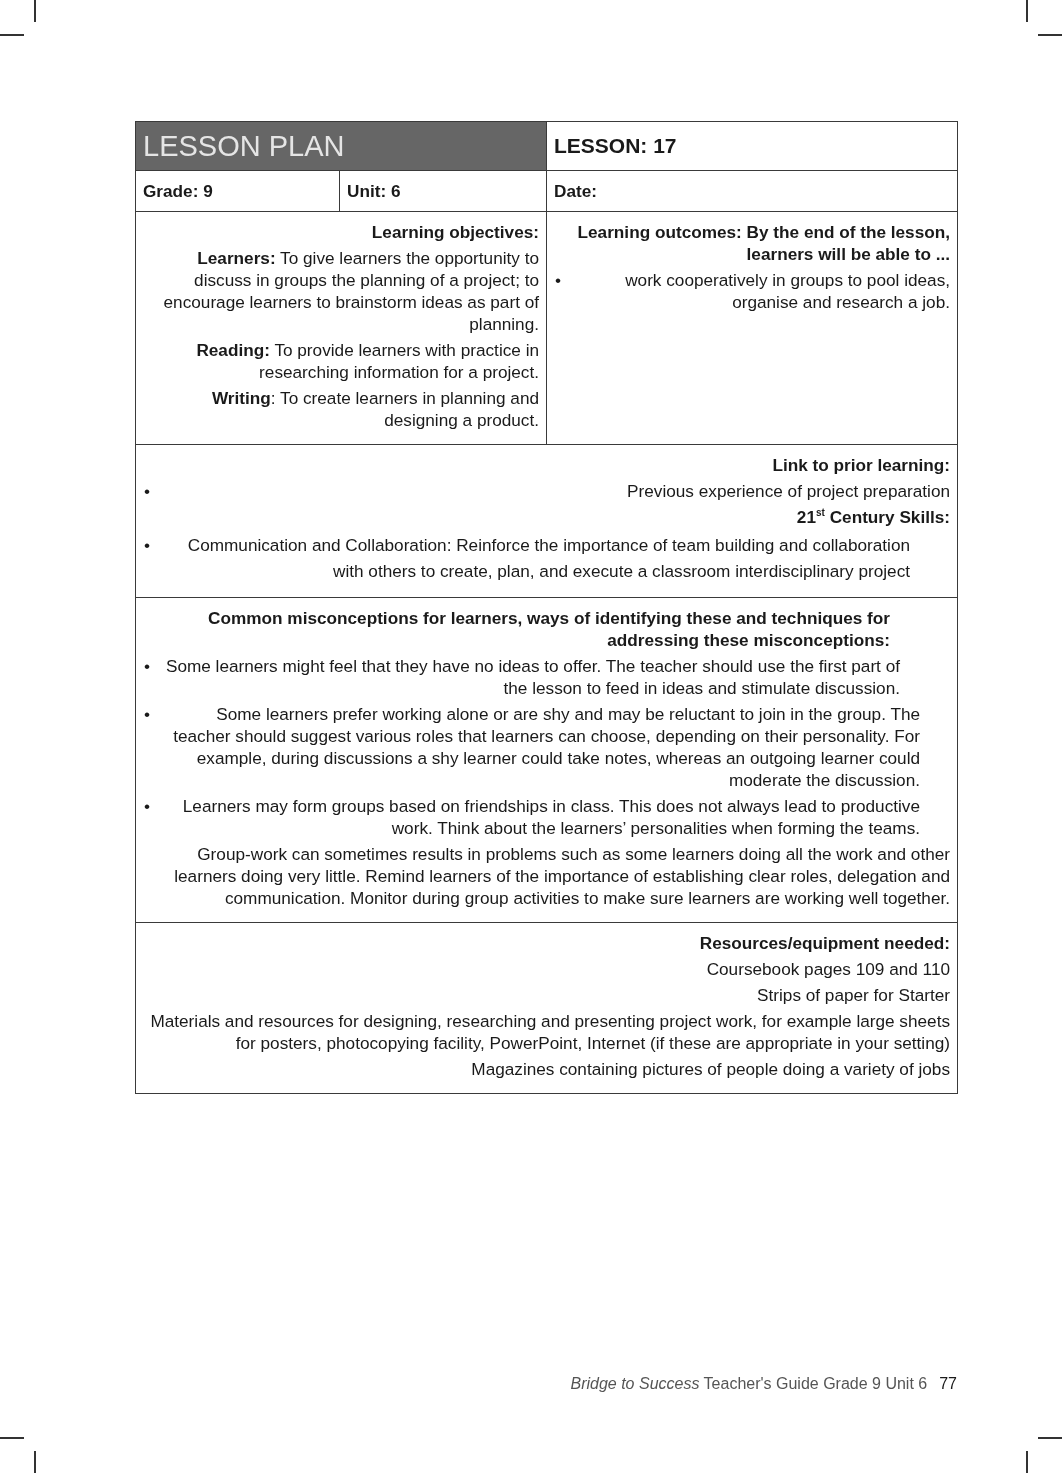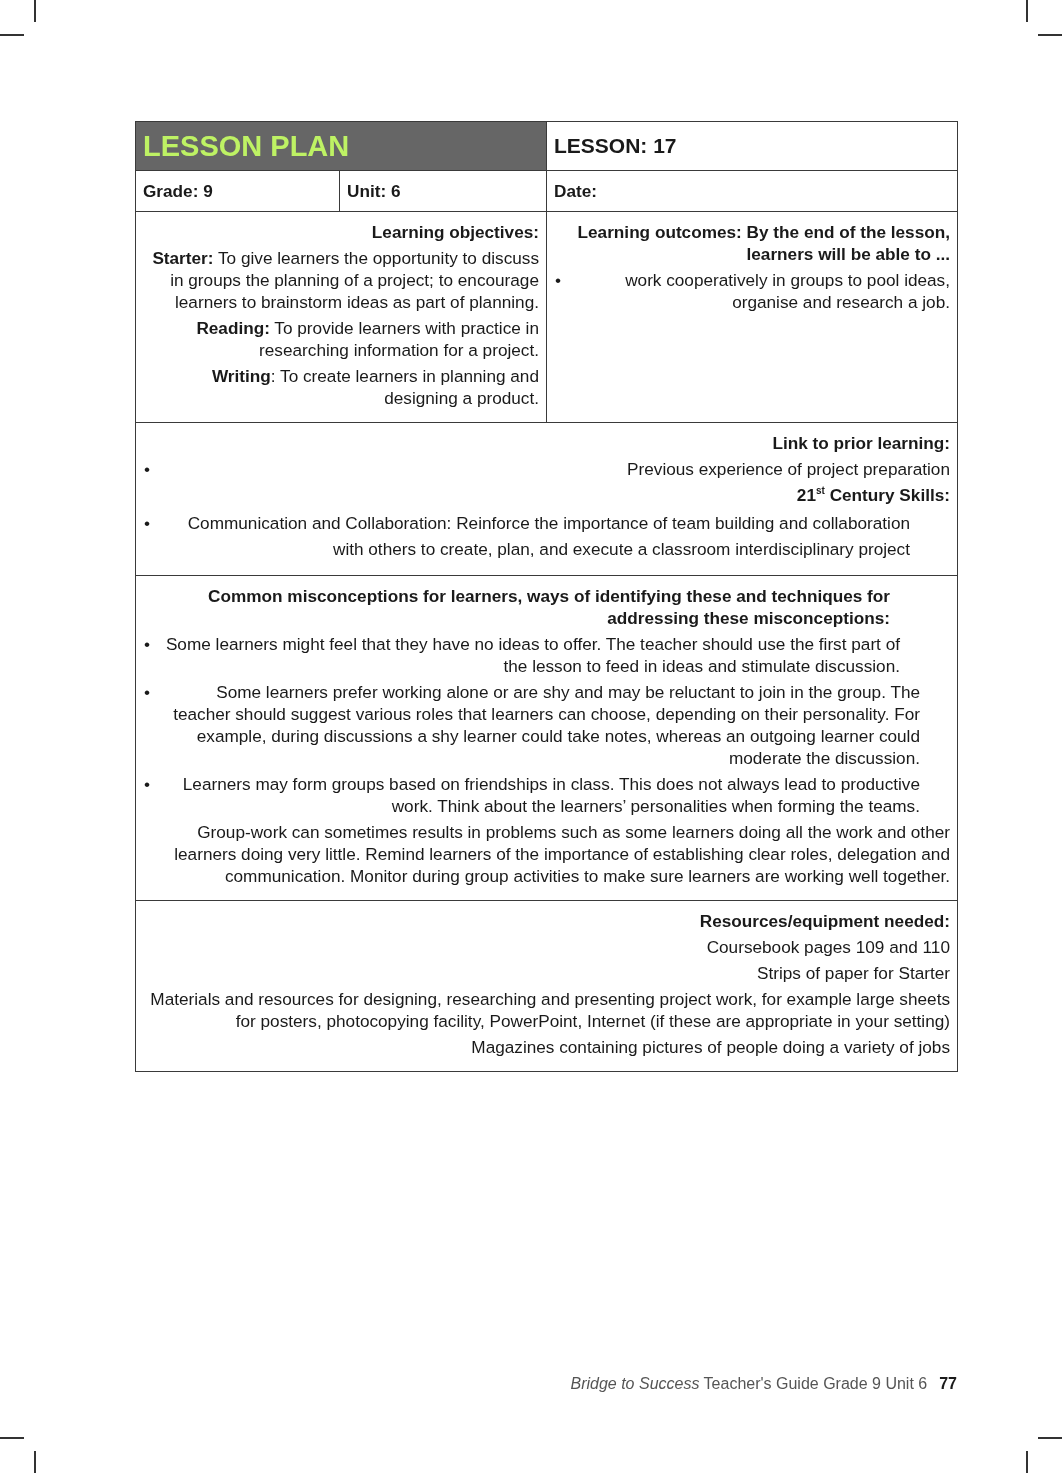--- a/index.html
+++ b/index.html
@@ -25,7 +25,7 @@
     line-height: 22px;
   }
   .hdr-title {
-    background: #666666; color: #bef264; font-weight: bold;
+    background: #666666; color: #e5e5e5; font-weight: normal;
     font-size: 29px !important; height: 48px; vertical-align: middle !important;
   }
   .hdr-lesson { font-weight: bold; font-size: 21px !important; vertical-align: middle !important; height: 48px; }

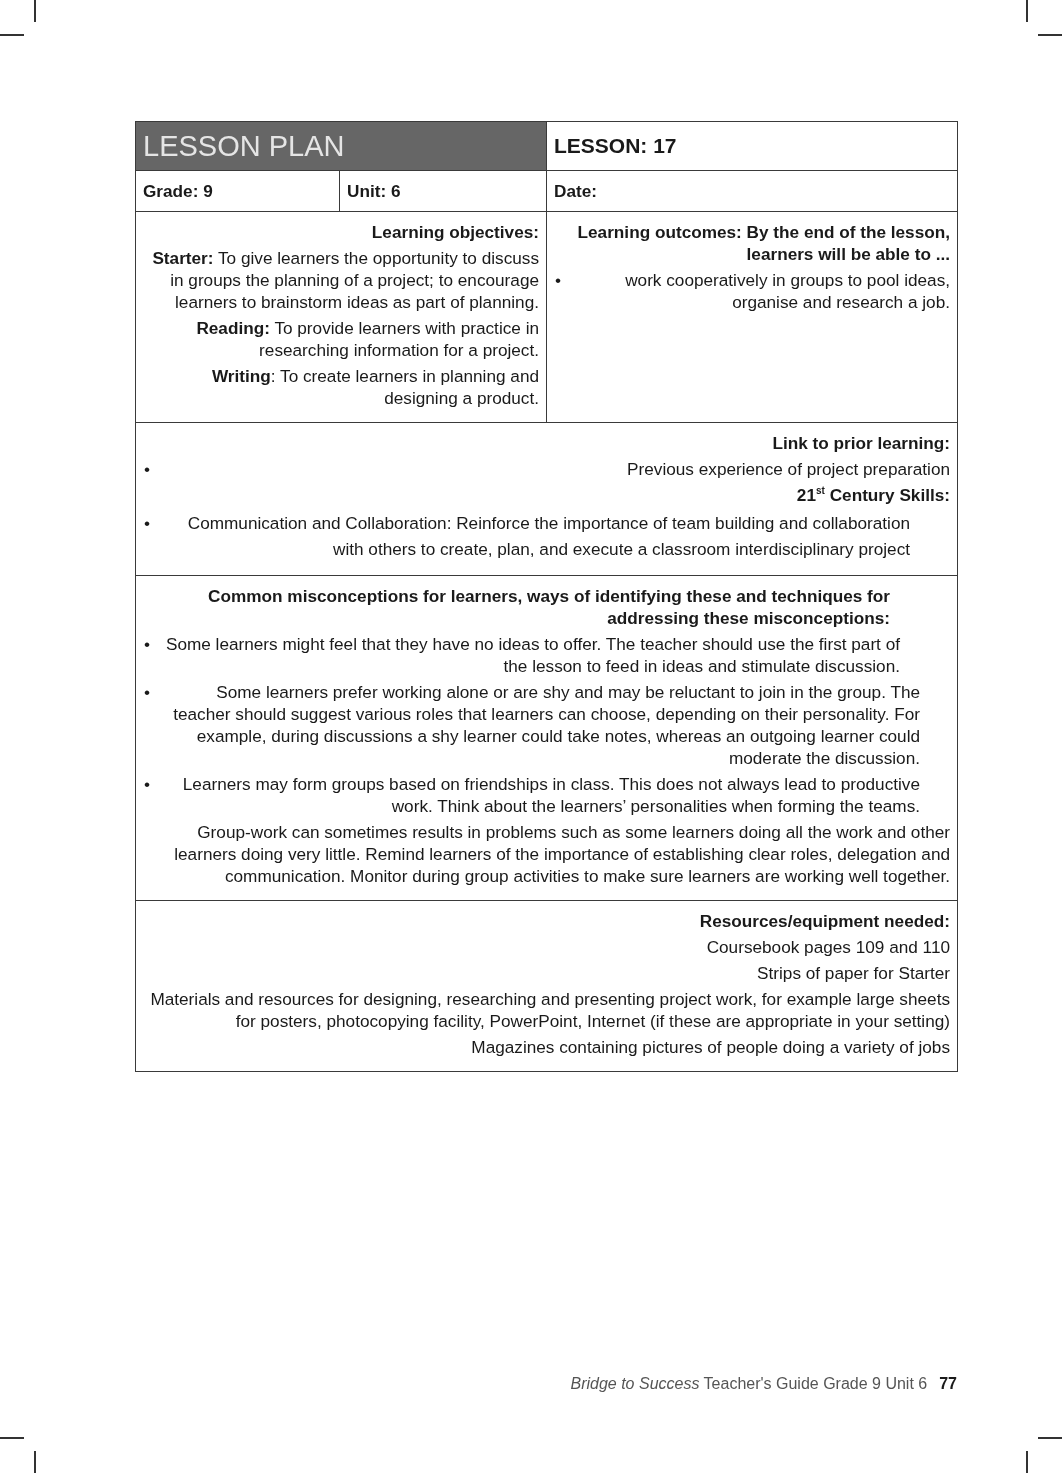--- a/index.html
+++ b/index.html
@@ -77,7 +77,7 @@
   <tr>
     <td colspan="2" class="pad">
       <p class="b">Learning objectives:</p>
-      <p><span class="b">Starter:</span><span> To give learners the opportunity to discuss in groups the planning of a project; to encourage learners to brainstorm ideas as part of planning.</span></p>
+      <p><span class="b">Learners:</span><span> To give learners the opportunity to discuss in groups the planning of a project; to encourage learners to brainstorm ideas as part of planning.</span></p>
       <p><span class="b">Reading:</span><span> To provide learners with practice in researching information for a project.</span></p>
       <p><span class="b">Writing</span><span>: To create learners in planning and designing a product.</span></p>
     </td>

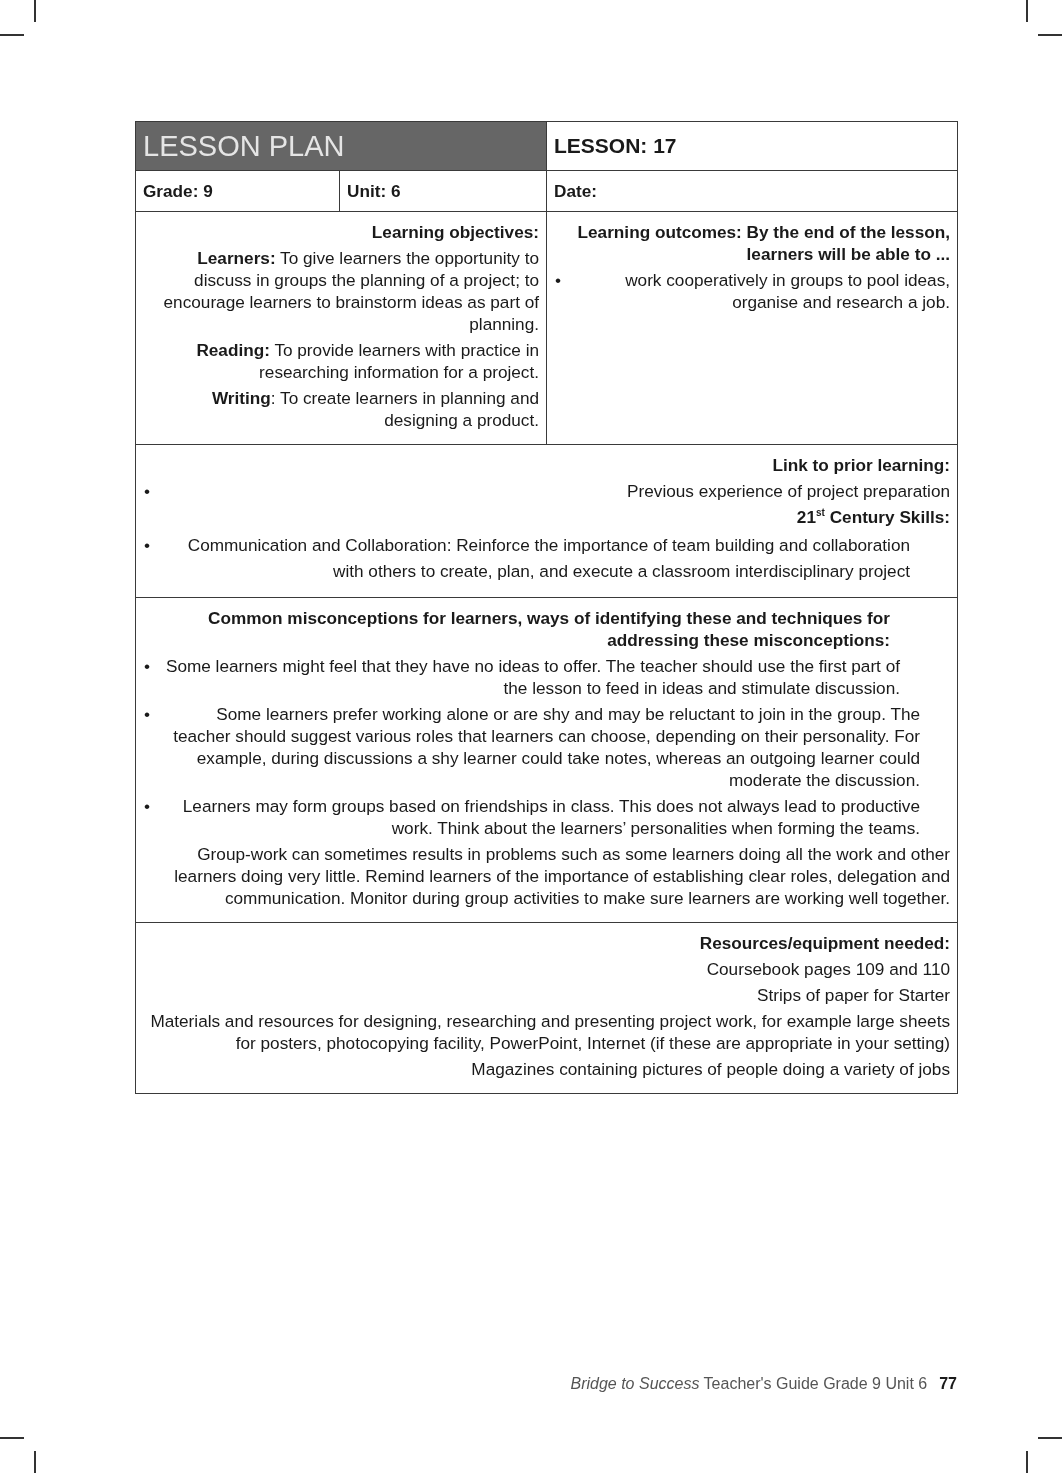--- a/index.html
+++ b/index.html
@@ -44,7 +44,7 @@
     font-size: 16px; color: #555;
   }
   .footer .book { font-style: italic; }
-  .footer .pg { color: #1a1a1a; font-weight: bold; margin-left: 12px; }
+  .footer .pg { color: #1a1a1a; font-weight: normal; margin-left: 12px; }
 </style>
 </head>
 <body>

